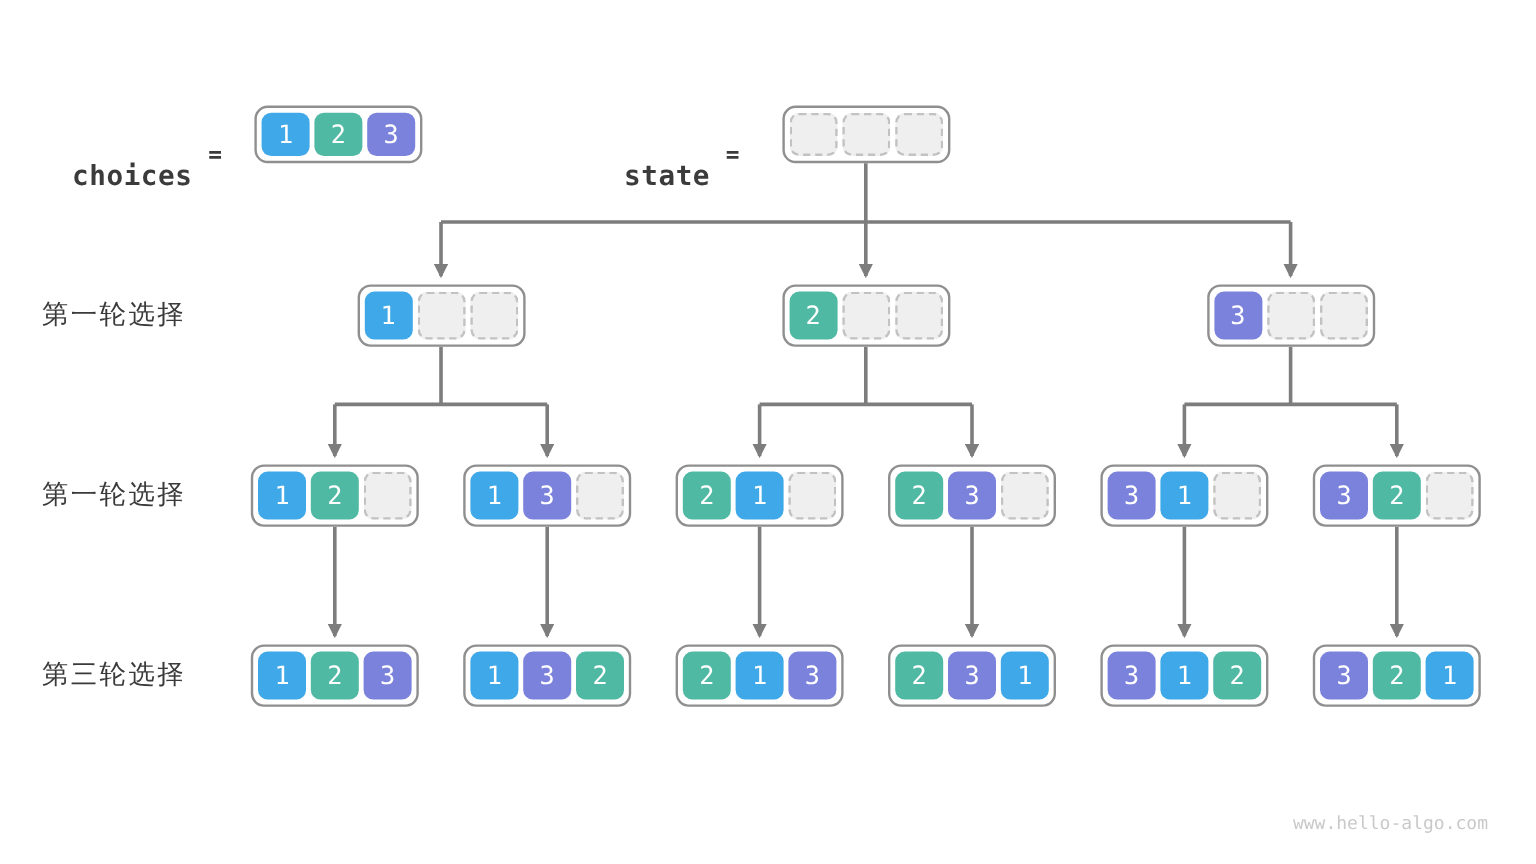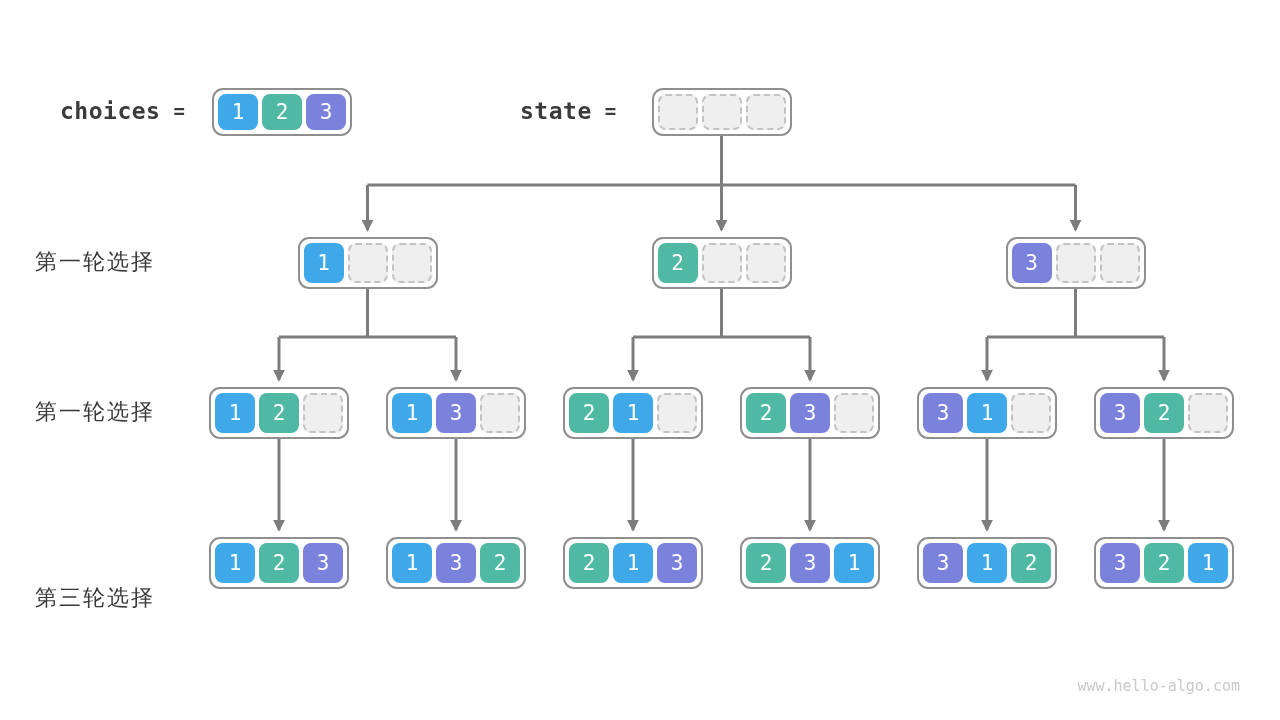--- a/index.html
+++ b/index.html
@@ -7,7 +7,7 @@
           font-family:"Liberation Sans",sans-serif;}
   #arrows{position:absolute;left:0;top:0;}
   .expr{position:absolute;top:97px;display:flex;align-items:center;gap:13px;line-height:28px;}
-  .kw{font-family:"DejaVu Sans Mono",monospace;font-weight:700;font-size:23px;color:#3b3b3b;letter-spacing:0.5px;}
+  .kw{font-family:"DejaVu Sans Mono",monospace;font-weight:700;font-size:23px;color:#3b3b3b;letter-spacing:0.5px;margin-top:36px;}
   .eq{font-family:"DejaVu Sans Mono",monospace;font-weight:700;font-size:19px;color:#3b3b3b;}
   .box{position:absolute;box-sizing:border-box;display:flex;gap:4px;padding:4px;background:#ffffff;
        border:2px solid #8f8f8f;border-radius:11px;}

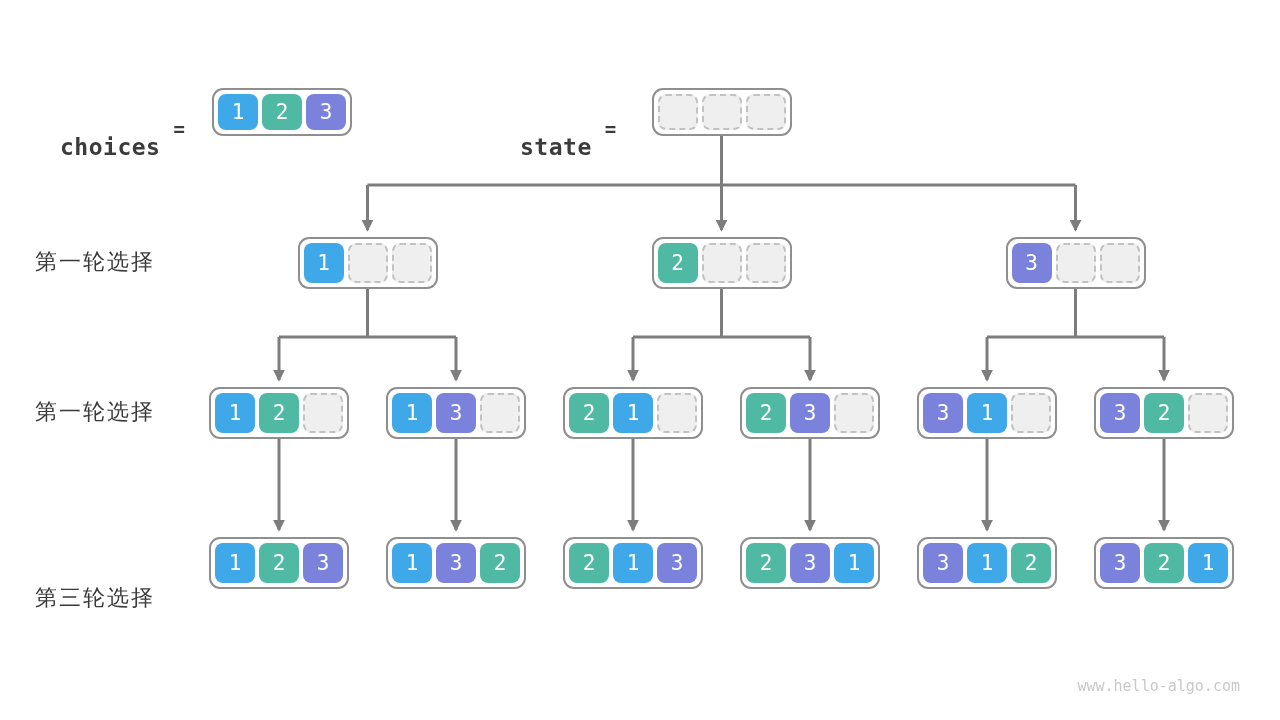--- a/index.html
+++ b/index.html
@@ -127,7 +127,7 @@
         <div class="cell" style="background: rgb(79, 185, 164);">2</div>
         <div class="cell empty"></div>
       </div>
-      <div class="row-label" style="top: 549px; margin-top: 36px;">第三轮选择</div>
+      <div class="row-label" style="top: 549px;">第三轮选择</div>
       <div class="box" style="left: 209px; top: 537px;">
         <div class="cell" style="background: rgb(62, 168, 232);">1</div>
         <div class="cell" style="background: rgb(79, 185, 164);">2</div>

